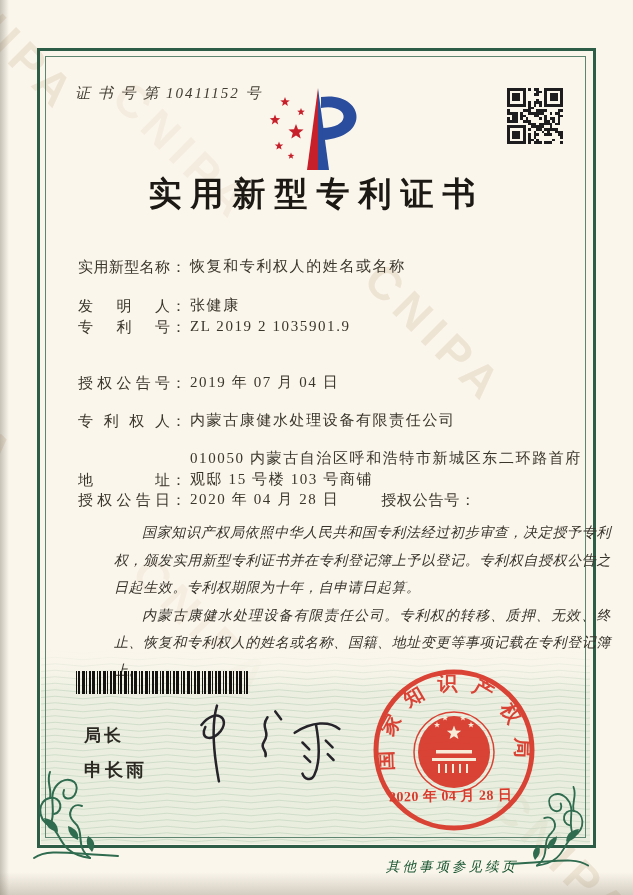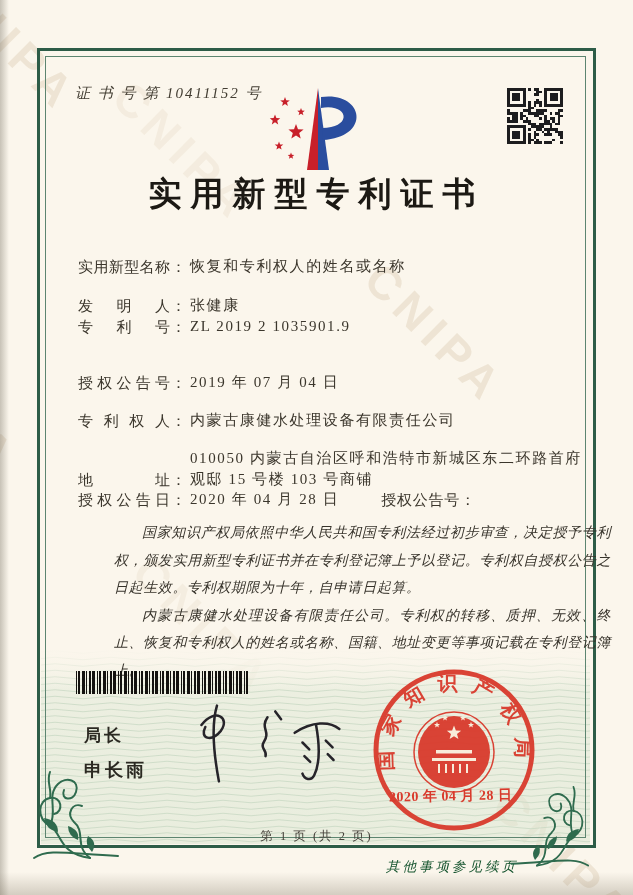--- a/index.html
+++ b/index.html
@@ -516,7 +516,6 @@
   </svg>
   <div class="seal-date">2020 年 04 月 28 日</div>
 
-  <div class="page-num">第 1 页 (共 2 页)</div>
   <div class="note">其他事项参见续页</div>
 
   <svg class="orn-l" width="95" height="105" viewBox="0 0 95 105">

